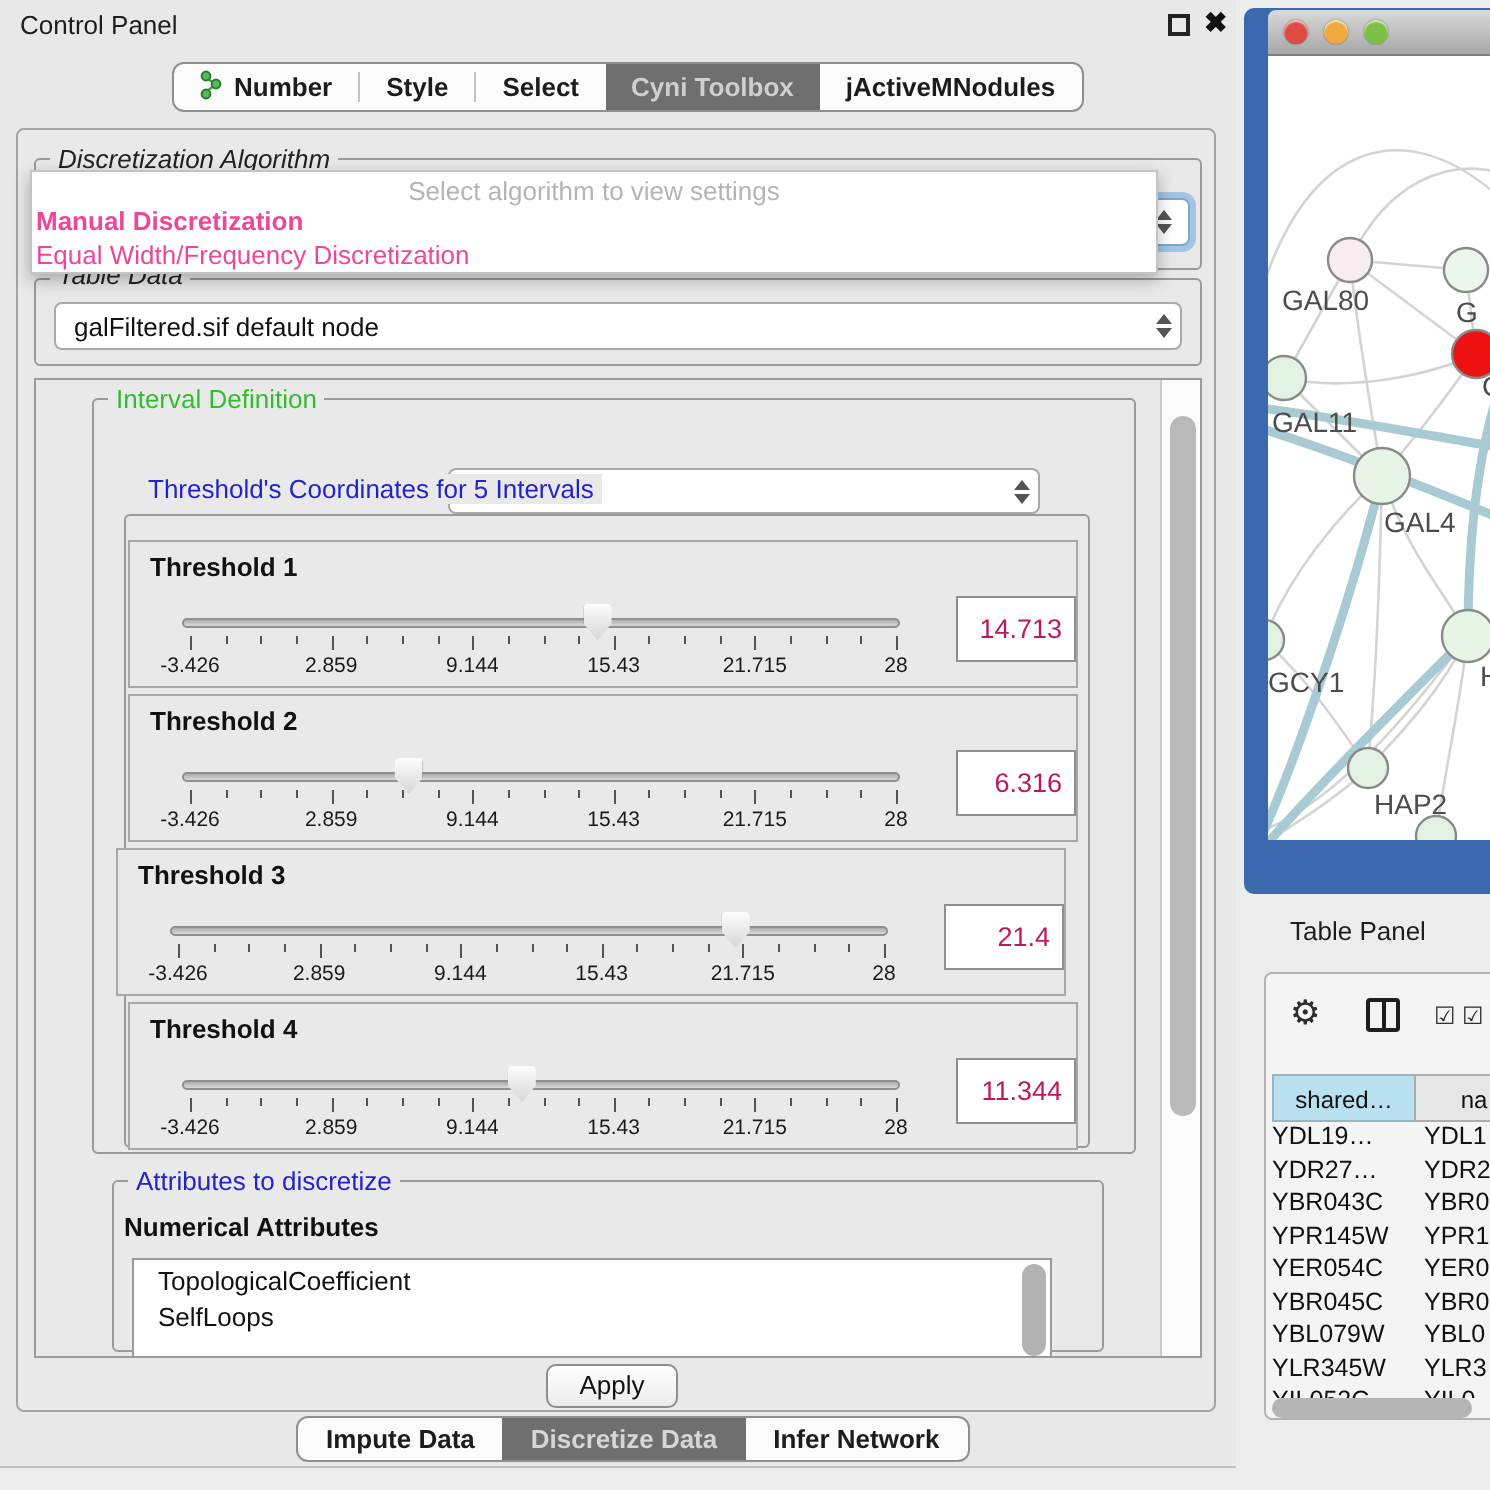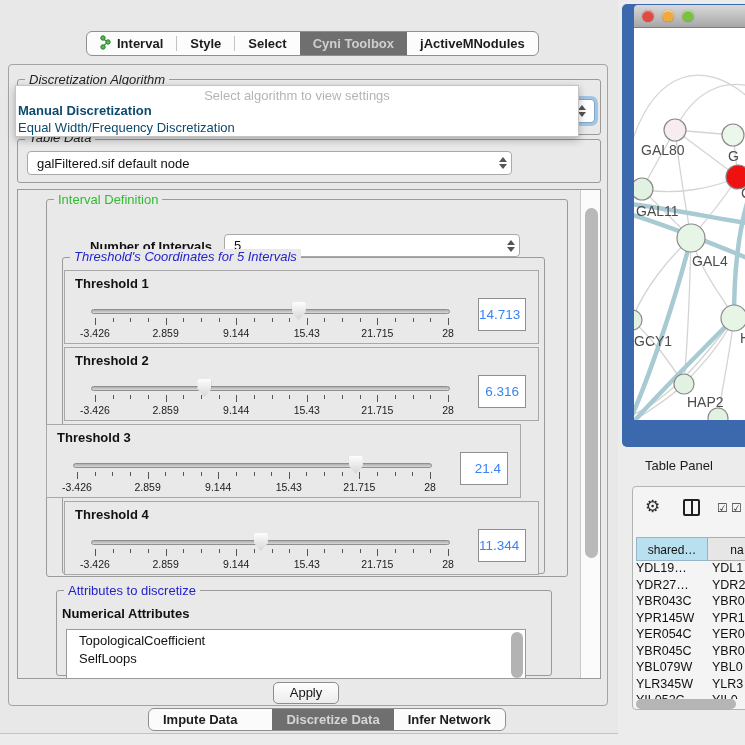--- a/index.html
+++ b/index.html
@@ -131,6 +131,11 @@
 <div id="stage">
 
   <div id="cp">
+    <div id="cp-titlebar">
+      <span id="cp-title">Control Panel</span>
+      <div id="float-btn"></div>
+      <div id="close-btn">✖</div>
+    </div>
 
     <div id="tabstrip">
         <div class="tab">

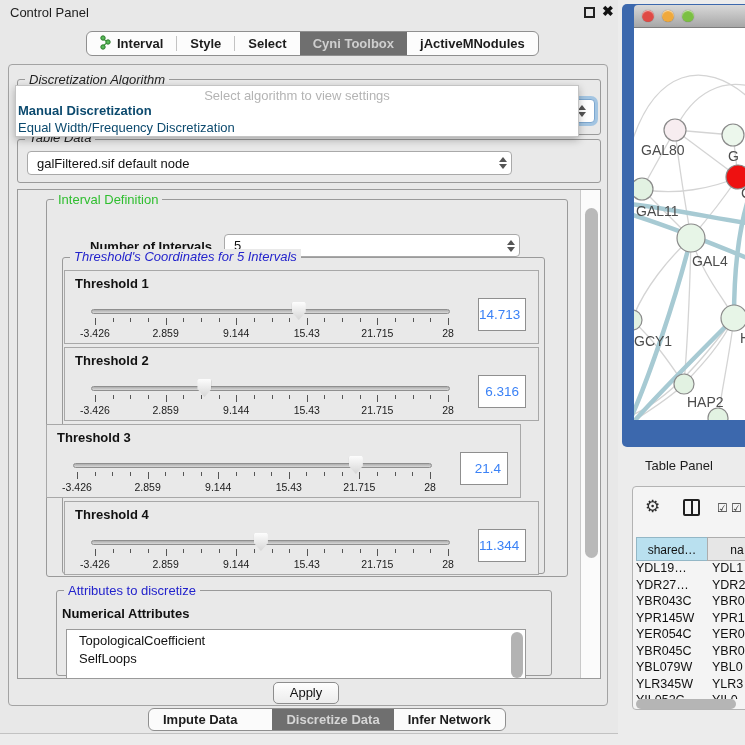--- a/index.html
+++ b/index.html
@@ -146,7 +146,7 @@
               <circle cx="8" cy="7" r="2.2" fill="#57b957" stroke="#2d7a2d"></circle>
               <circle cx="3" cy="12" r="2.2" fill="#57b957" stroke="#2d7a2d"></circle>
             </svg></span>
-          <span>Interval</span>
+          <span>Number</span>
         </div>
         <div class="tabsep"></div>
         <div class="tab">

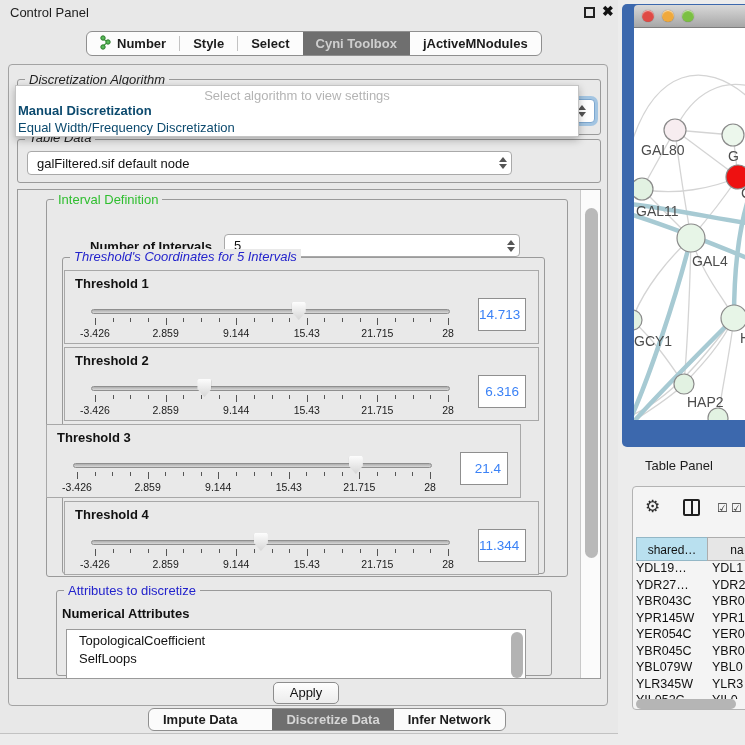--- a/index.html
+++ b/index.html
@@ -51,7 +51,7 @@
   #algo-popup { position:absolute; left:6px; top:20px; width:564px; height:52px; background:#ffffff;
                 border:1px solid #c4c4c4; box-shadow:0 3px 8px rgba(0,0,0,.28); z-index:5; }
   #algo-ph { text-align:center; color:#b4b4b4; font-size:13px; padding-top:2px; height:16px; }
-  .algo-opt { font-size:13px; color:#0c4a6e; padding:1px 2px; }
+  .algo-opt { font-size:13px; color:#ec4899; padding:1px 2px; }
   .algo-opt.bold { font-weight:bold; }
 
   

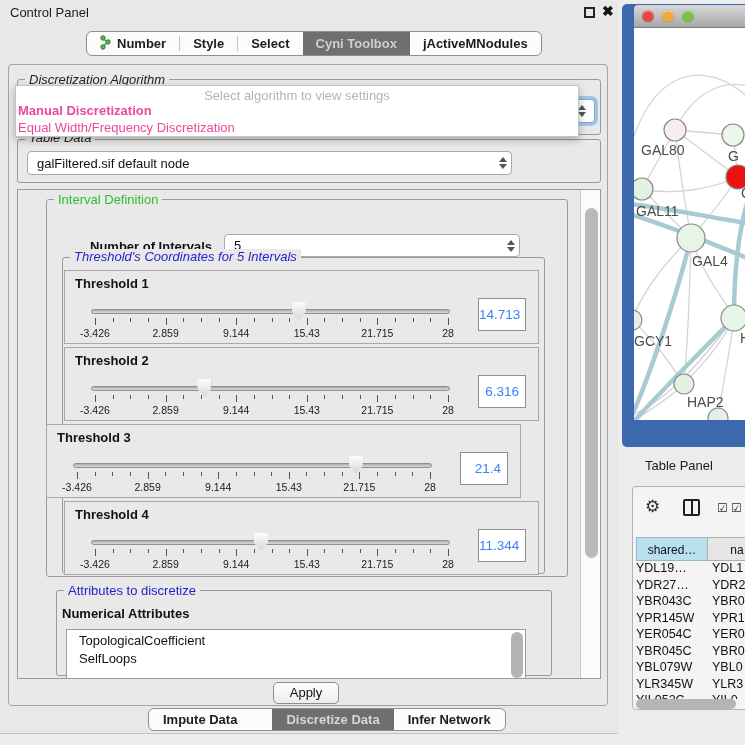--- a/index.html
+++ b/index.html
@@ -184,7 +184,7 @@
 
       <div class="groupbox" style="left:8px; top:74px; width:584px; height:44px;"></div>
       <div class="glegend g-dark" style="left:16px; top:65px;">Table Data</div>
-      <div class="combo" style="left:18px; top:86px; width:485px; height:24px;">
+      <div class="combo" style="left:18px; top:86px; width:564px; height:24px;">
         <span class="cval">galFiltered.sif default node</span>
         <span class="stepper">
           <span class="arr-up"></span>

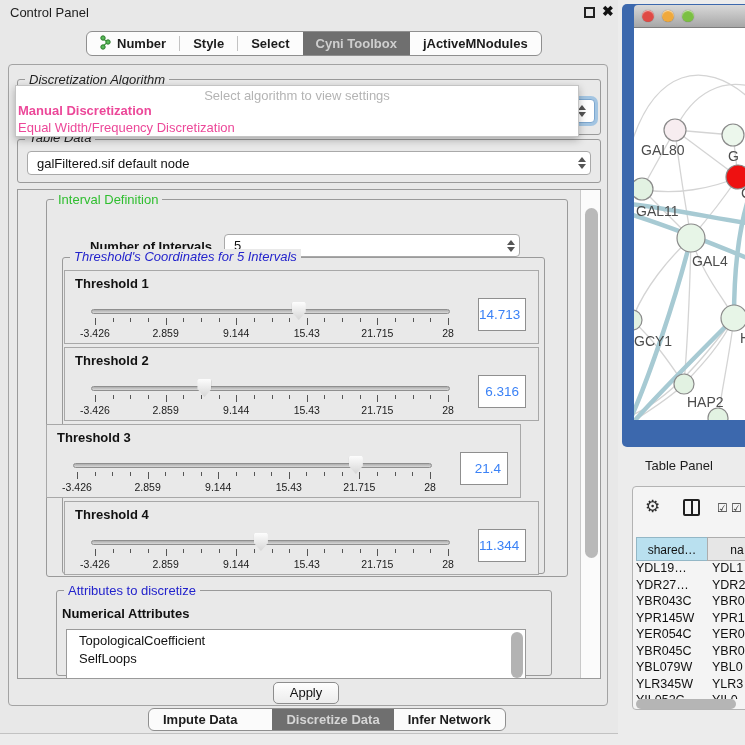--- a/index.html
+++ b/index.html
@@ -207,7 +207,7 @@
         </div>
 
         <div class="groupbox" style="left:44px; top:67px; width:483px; height:317px;"></div>
-        <div class="glegend g-blue" style="left:52px; top:59px;font-style:italic;">Threshold's Coordinates for 5 Intervals</div>
+        <div class="glegend g-blue" style="left:52px; top:47px;">Threshold's Coordinates for 5 Intervals</div>
         <div id="thr-container">
             <div class="thr-panel" style="left: 46px; top: 80px;">
               <div class="thr-label">Threshold 1</div>

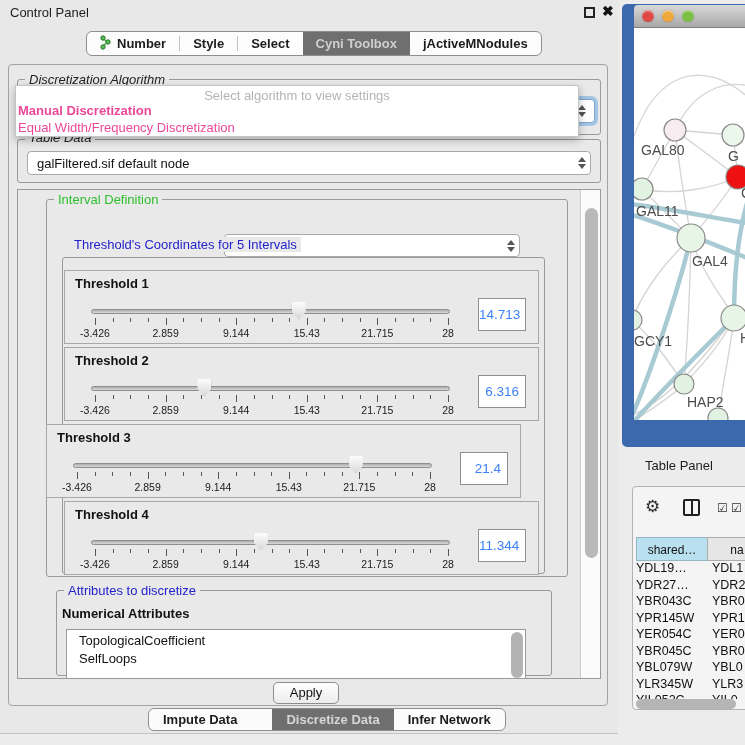--- a/index.html
+++ b/index.html
@@ -74,8 +74,8 @@
            filter:drop-shadow(0 0 1px #777); }
   .tick { position:absolute; width:1px; background:#555; }
   .tickl { position:absolute; transform:translateX(-50%); font-size:10.5px; font-weight:normal; color:#1a1a1a; }
-  .valuebox { position:absolute; left:413px; top:27px; width:48px; height:33px; background:#fff;
-              border:1px solid #8f8f8f; font-size:13.5px; color:#3b82f6; text-align:right;
+  .valuebox { position:absolute; left:413px; top:27px; width:60px; height:33px; background:#fff;
+              border:1px solid #8f8f8f; font-size:13.5px; color:#be185d; text-align:right;
               line-height:31px; padding-right:6px; }
 
   

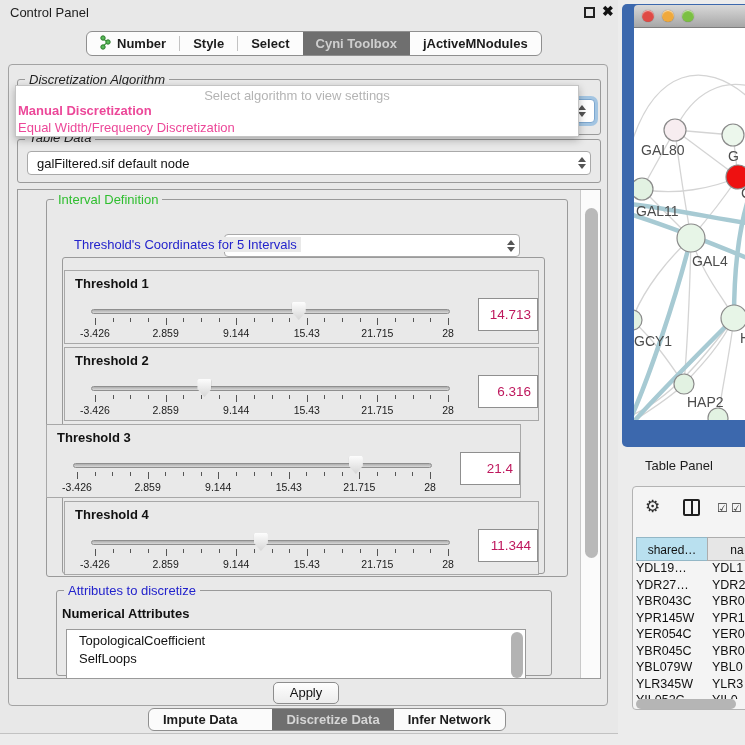--- a/index.html
+++ b/index.html
@@ -275,7 +275,7 @@
               <span class="tickl" style="left: 383px; top: 56px;">28</span>
               <div class="valuebox">6.316</div>
             </div>
-            <div class="thr-panel" style="left: 28px; top: 234px;">
+            <div class="thr-panel" style="left: 40px; top: 234px;">
               <div class="thr-label">Threshold 3</div>
               <div class="track"></div>
               <div class="thumb" style="left: 301.864px;"></div>

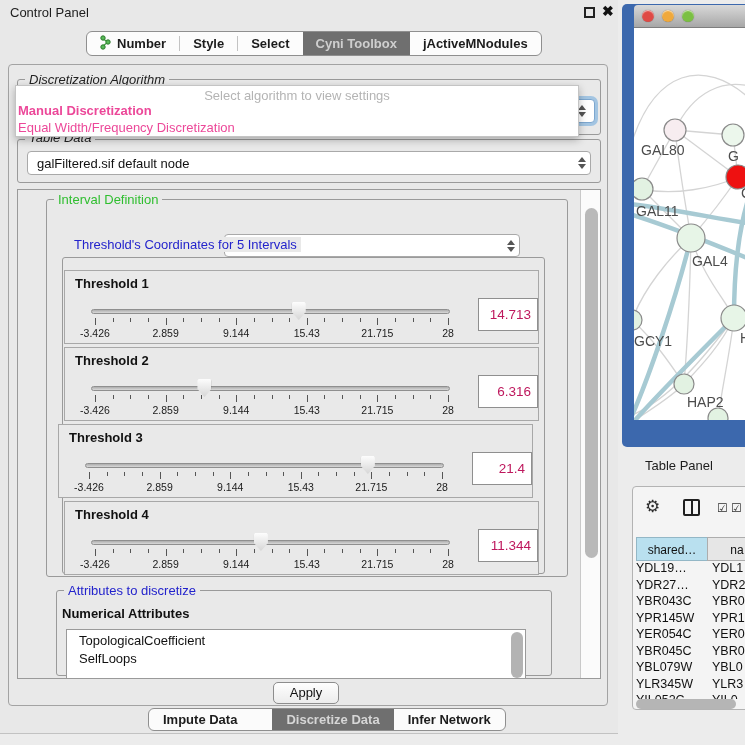--- a/index.html
+++ b/index.html
@@ -92,7 +92,7 @@
   #bottom-tabs { position:absolute; left:148px; top:708px; height:23px; display:flex;
                  background:#fbfbfb; border:1px solid #8f8f8f; border-radius:6px; overflow:hidden; }
   .btab { padding:0 14px; font-size:13px; font-weight:600; color:#1c1c1c; line-height:21px; white-space:nowrap; }
-  .btab.sel { background:#6f6f6f; color:#d6d6d6;margin-left:21px; }
+  .btab.sel { background:#6f6f6f; color:#d6d6d6; }
 
   
   #desktop { position:absolute; left:622px; top:4px; width:130px; height:443px;

